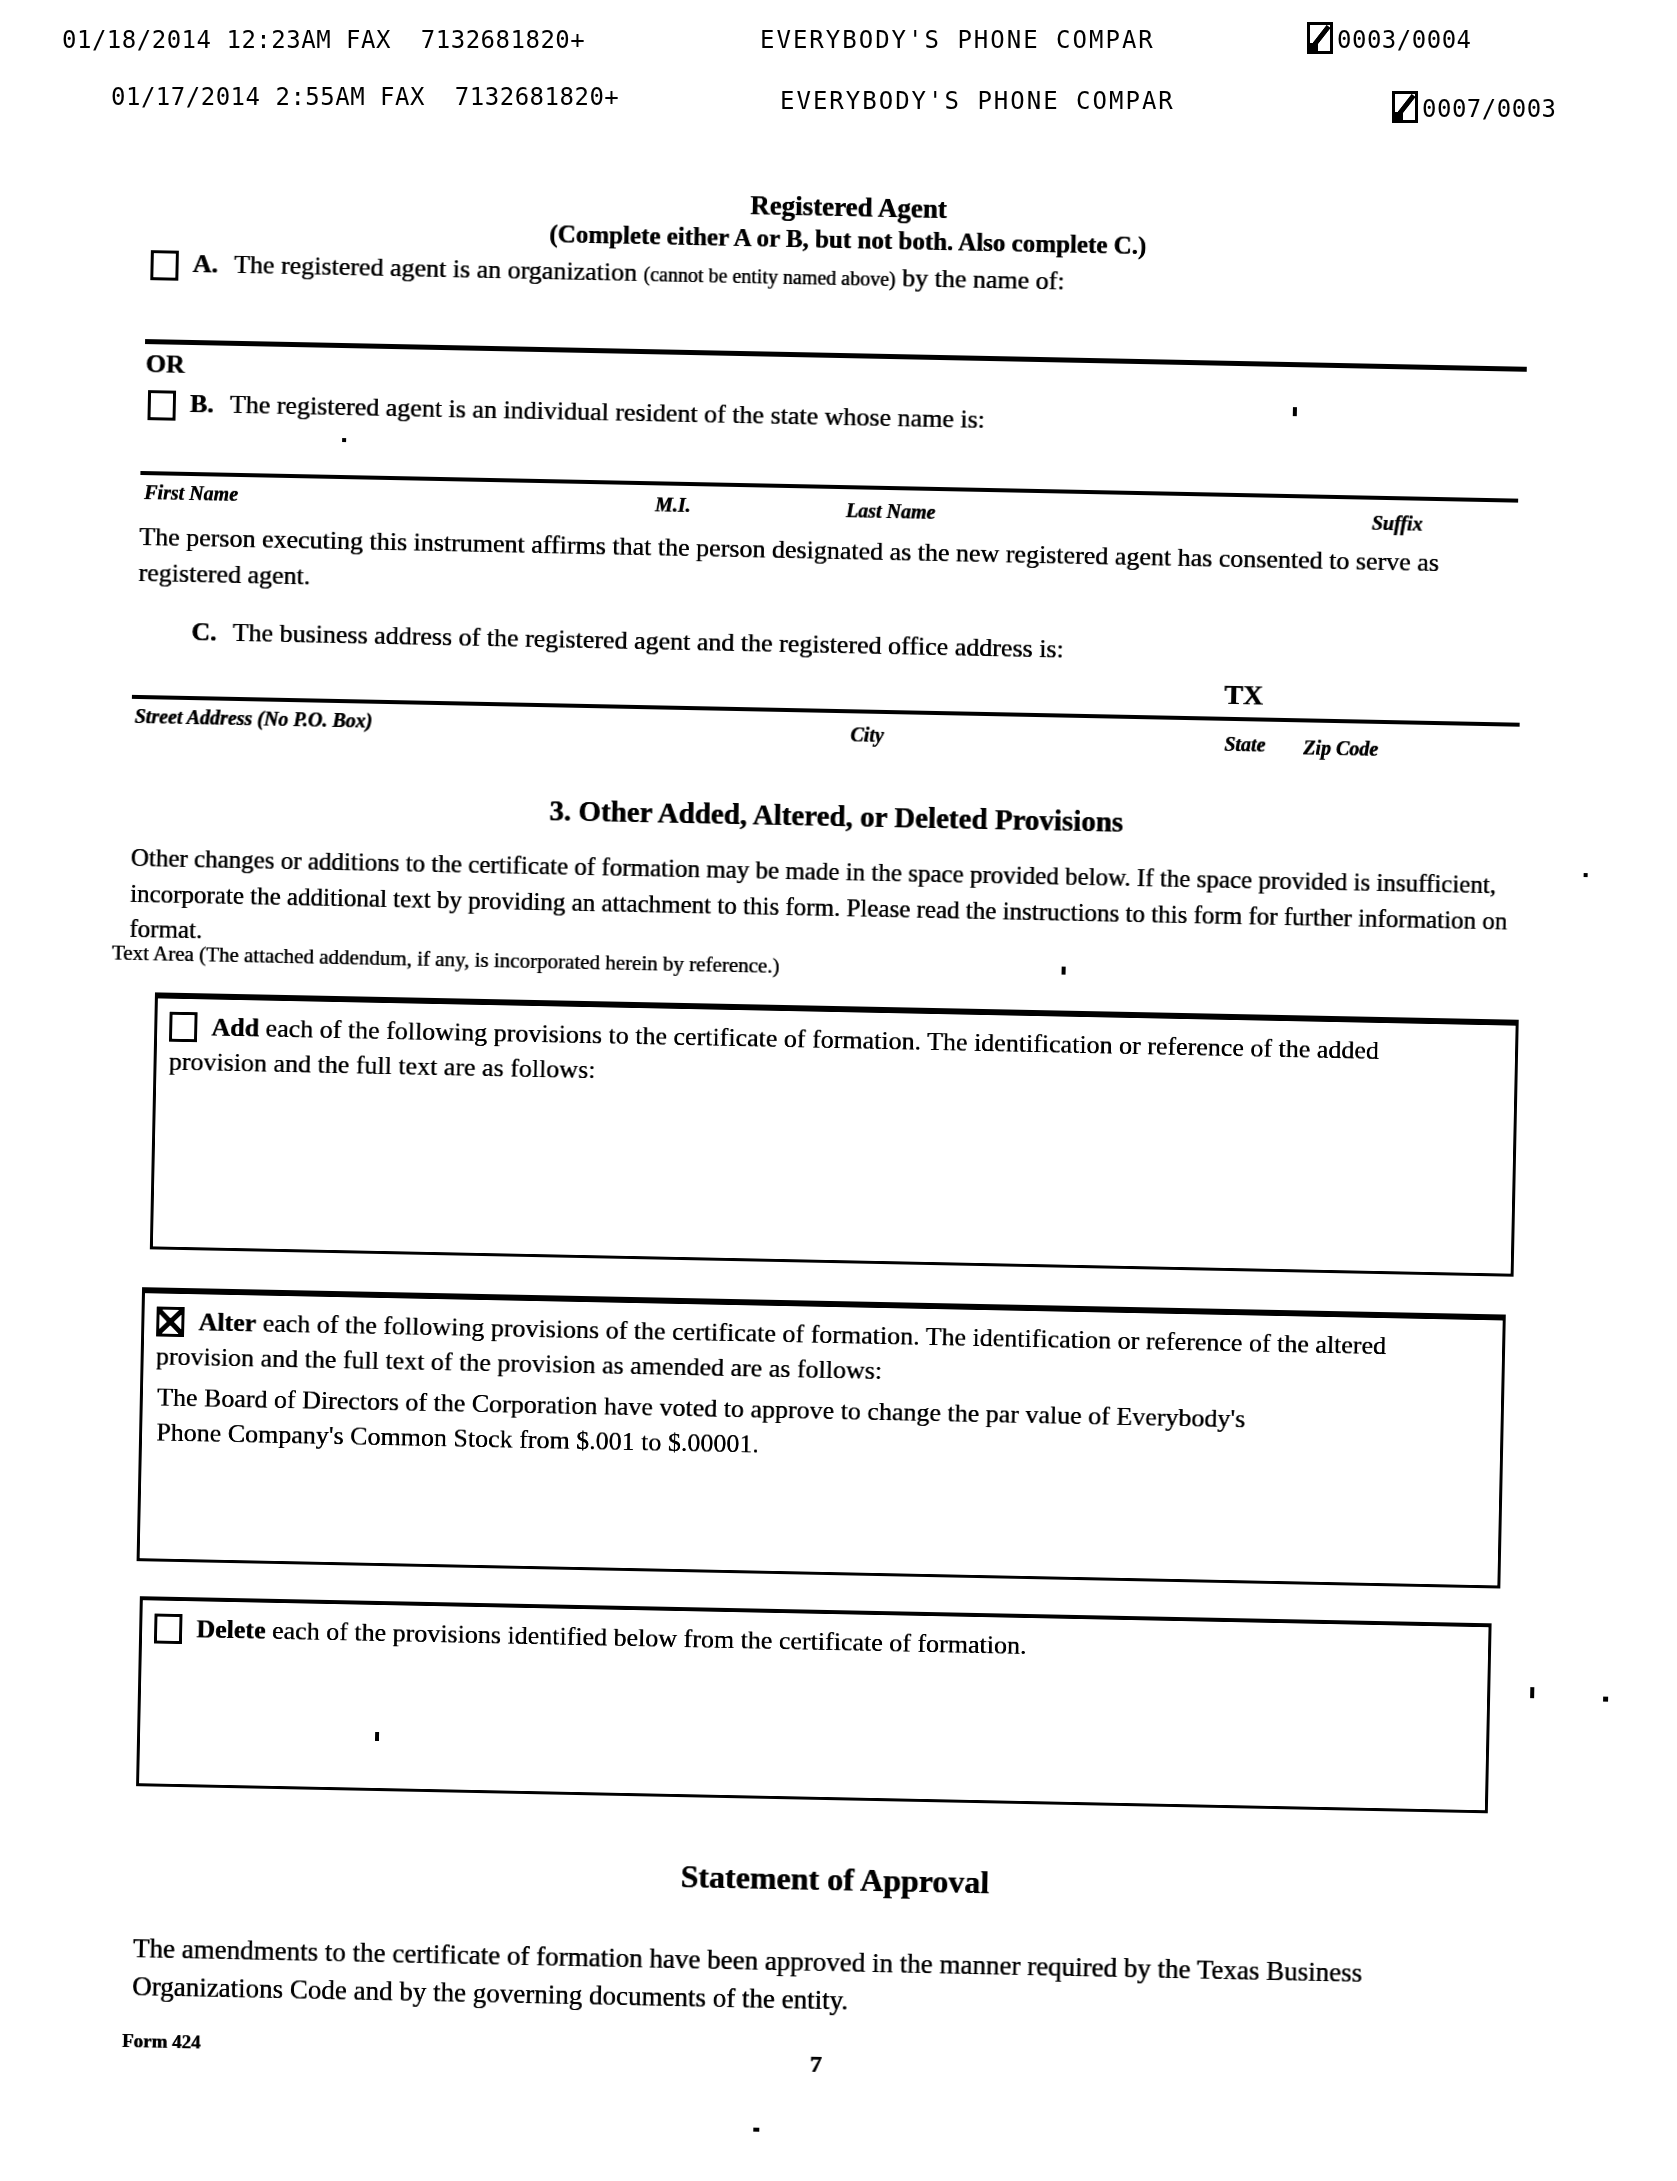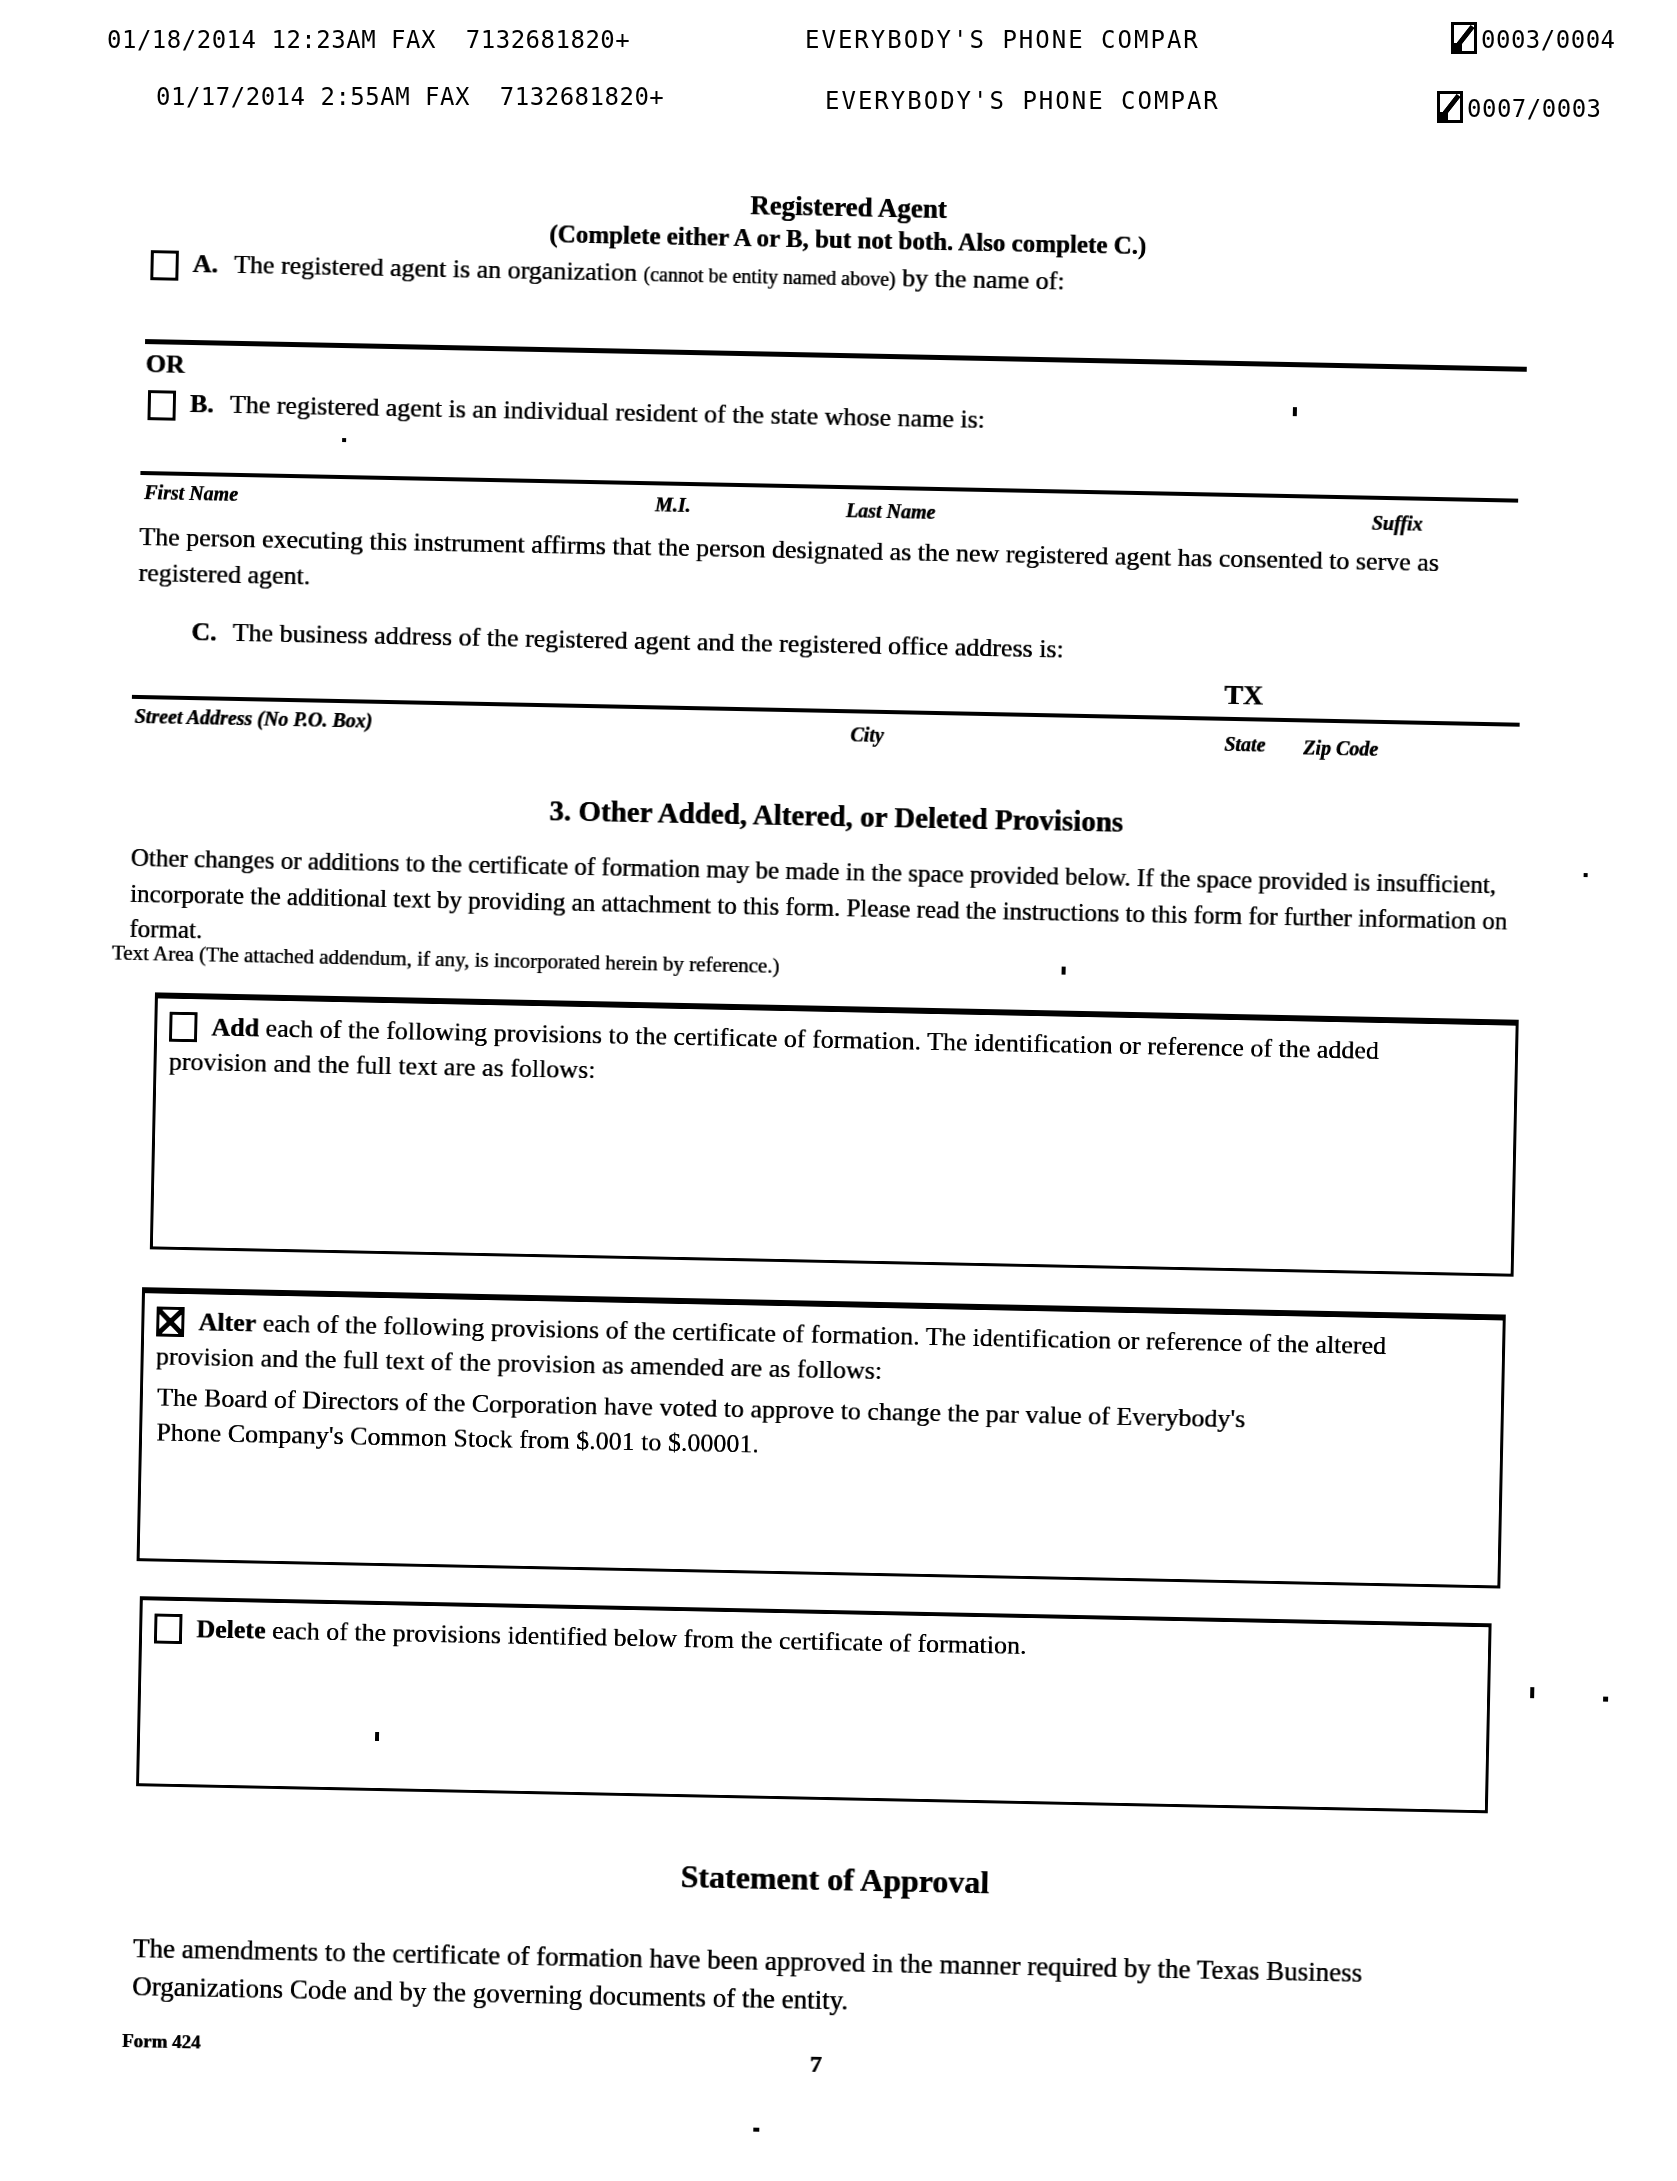--- a/index.html
+++ b/index.html
@@ -14,7 +14,7 @@
     font-family:"DejaVu Sans Mono","Liberation Mono",monospace;
     filter:blur(0.3px) contrast(1.3);
   }
-  .fh-item{position:absolute;white-space:pre;margin-left:45px;}
+  .fh-item{position:absolute;white-space:pre;}
   .fh-r1{font-size:24px;font-weight:400;letter-spacing:0.5px;}
   .fh-r2{font-size:24px;font-weight:400;letter-spacing:0.5px;}
   .fax-icon{

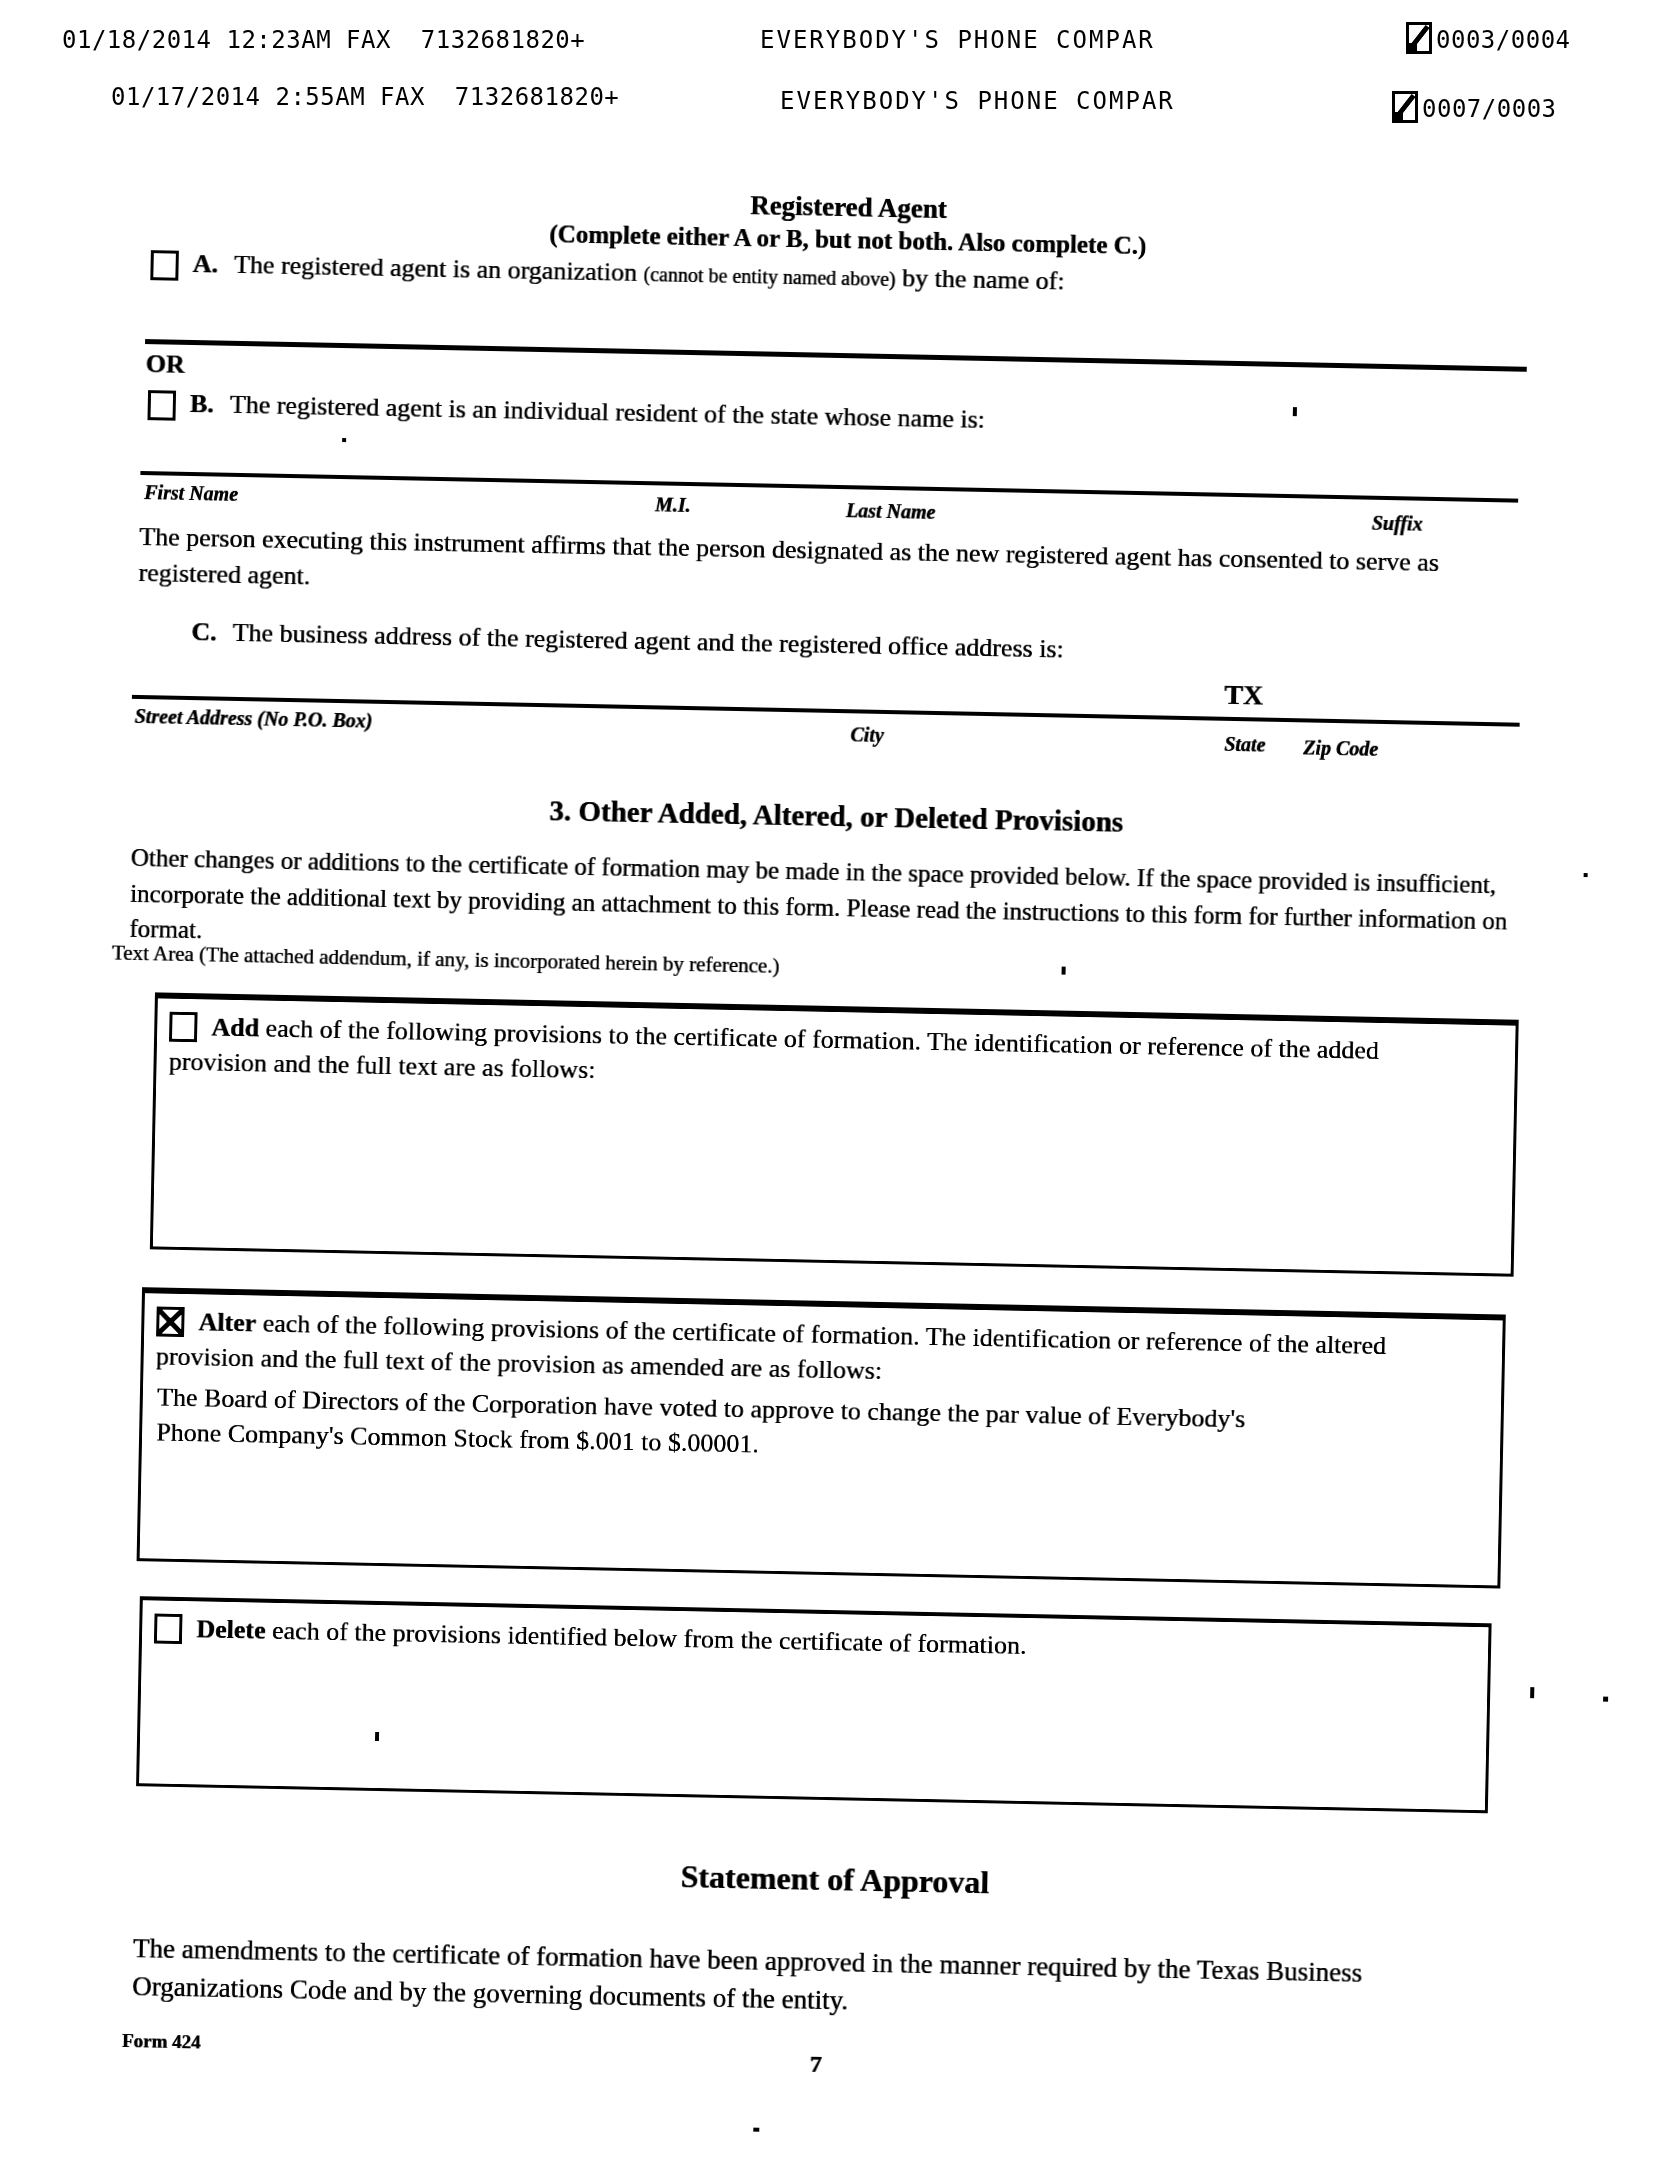--- a/index.html
+++ b/index.html
@@ -67,7 +67,7 @@
   <div class="fax-header">
     <span class="fh-item fh-r1" style="left:62px;top:26px;">01/18/2014 12:23AM FAX  7132681820+</span>
     <span class="fh-item fh-r1" style="left:760px;top:26px;letter-spacing:2px;">EVERYBODY'S PHONE COMPAR</span>
-    <span class="fh-item fh-r1" style="left:1406px;top:22px;"><span class="fax-icon"></span><span>0003/0004</span></span>
+    <span class="fh-item fh-r1" style="left:1307px;top:22px;"><span class="fax-icon"></span><span>0003/0004</span></span>
 
     <span class="fh-item fh-r2" style="left:111px;top:83px;">01/17/2014 2:55AM FAX  7132681820+</span>
     <span class="fh-item fh-r2" style="left:780px;top:87px;letter-spacing:2px;">EVERYBODY'S PHONE COMPAR</span>

